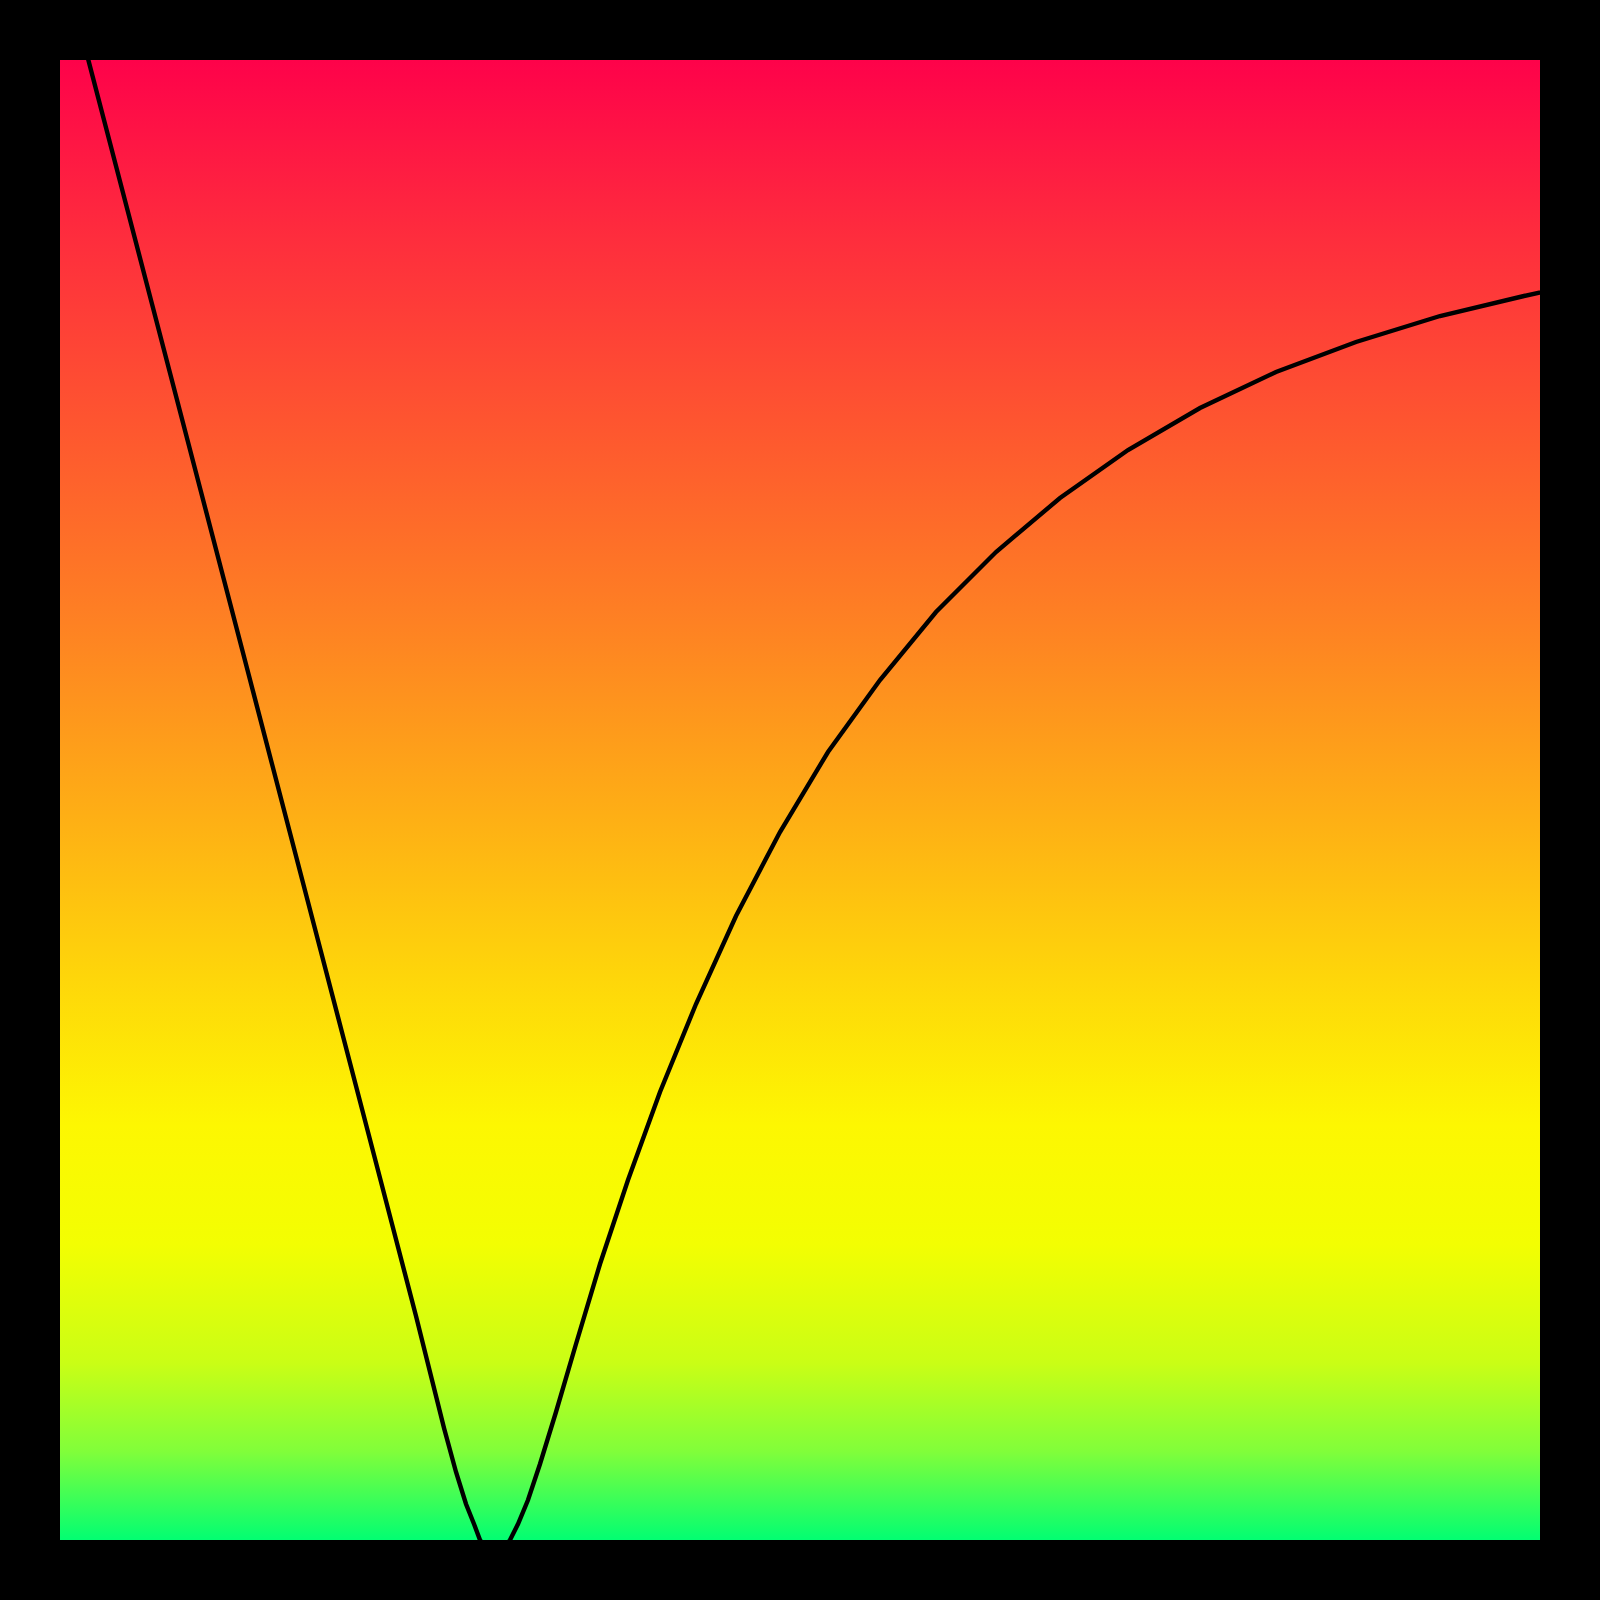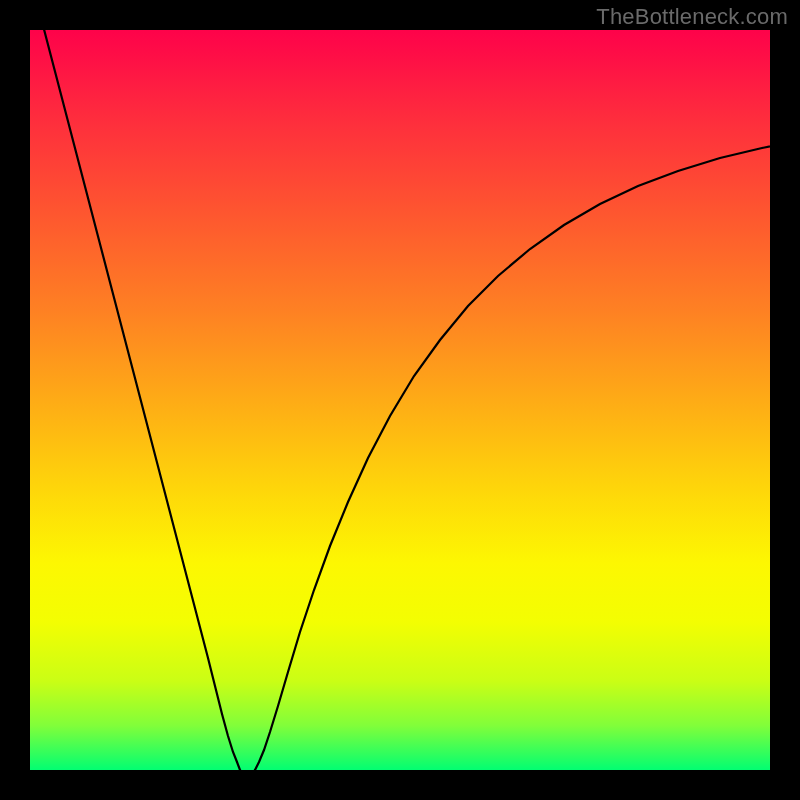--- a/index.html
+++ b/index.html
@@ -69,7 +69,6 @@
     </g>
   </svg>
 
-  <div class="watermark">TheBottleneck.com</div>
 </div>
 
 </body></html>

